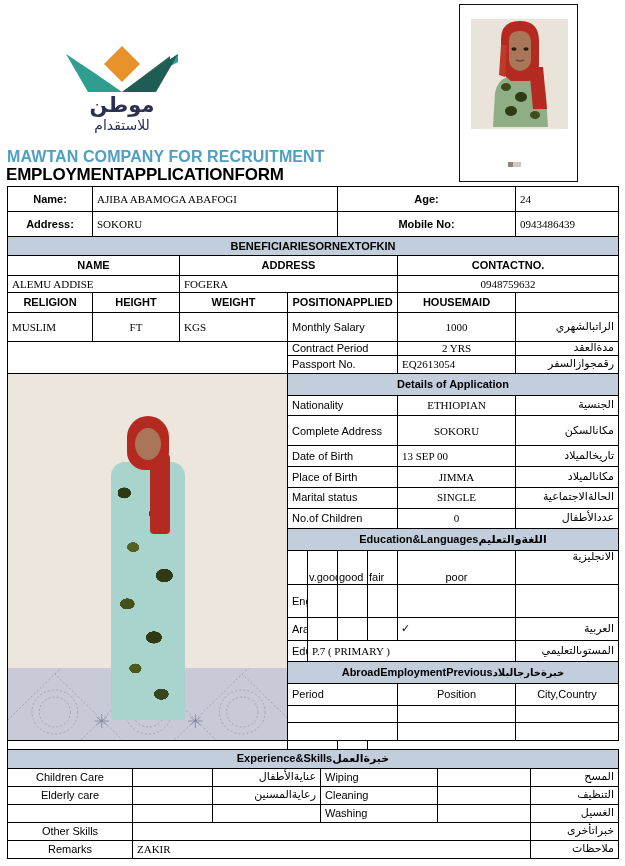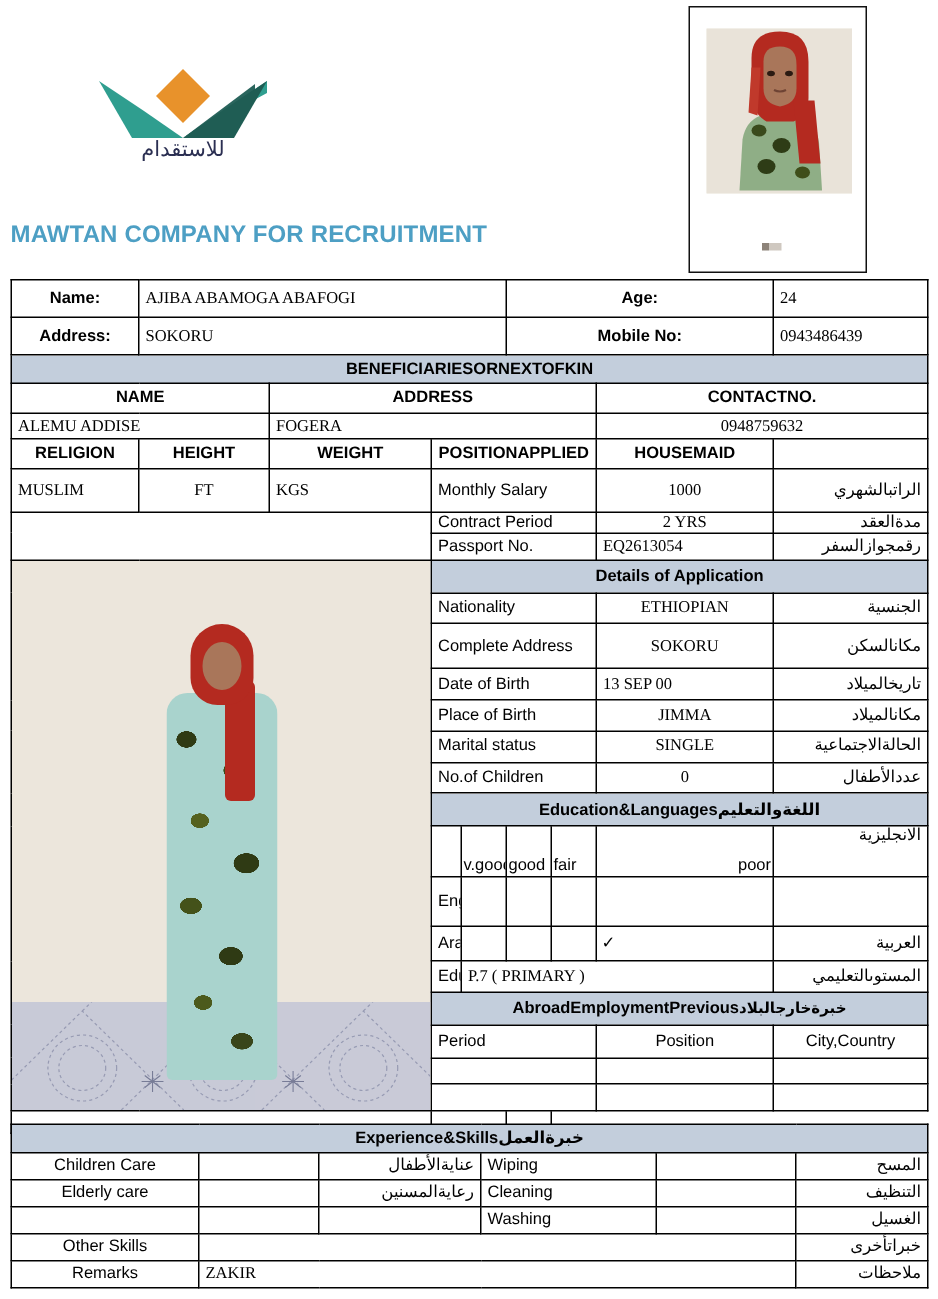--- a/index.html
+++ b/index.html
@@ -267,6 +267,7 @@
         <polygon points="20,2 38,20 20,38 2,20" fill="#e8922b"></polygon>
       </svg>
     </div>
+    <div class="logo-ar1">موطن</div>
     <div class="logo-ar2">للاستقدام</div>
   </div>
 

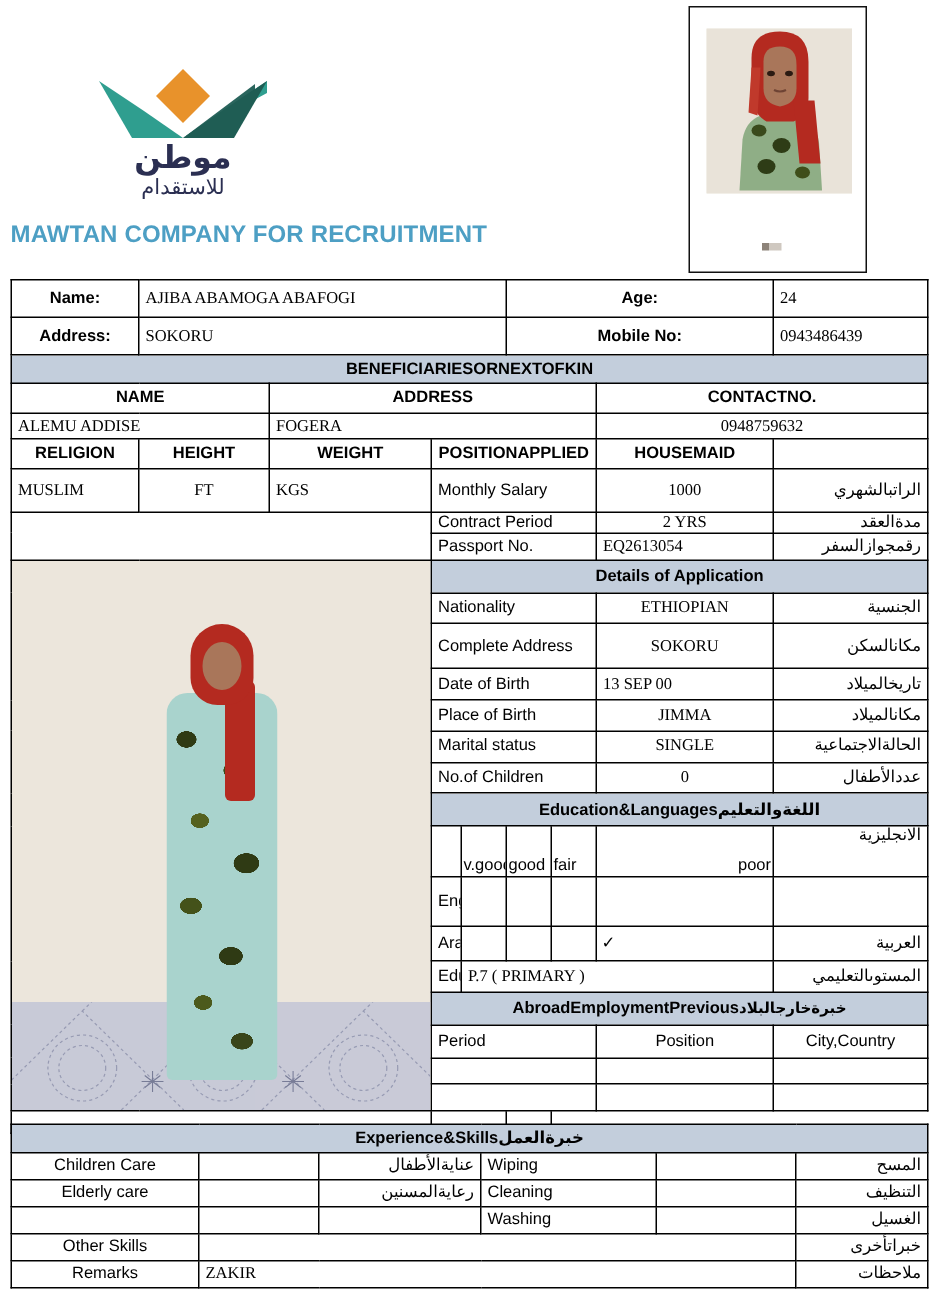--- a/index.html
+++ b/index.html
@@ -296,6 +296,7 @@
   </div>
 
   <div class="company-name">MAWTAN COMPANY FOR RECRUITMENT</div>
+  <div class="form-title">EMPLOYMENTAPPLICATIONFORM</div>
 </div>
 
 <div class="outer">

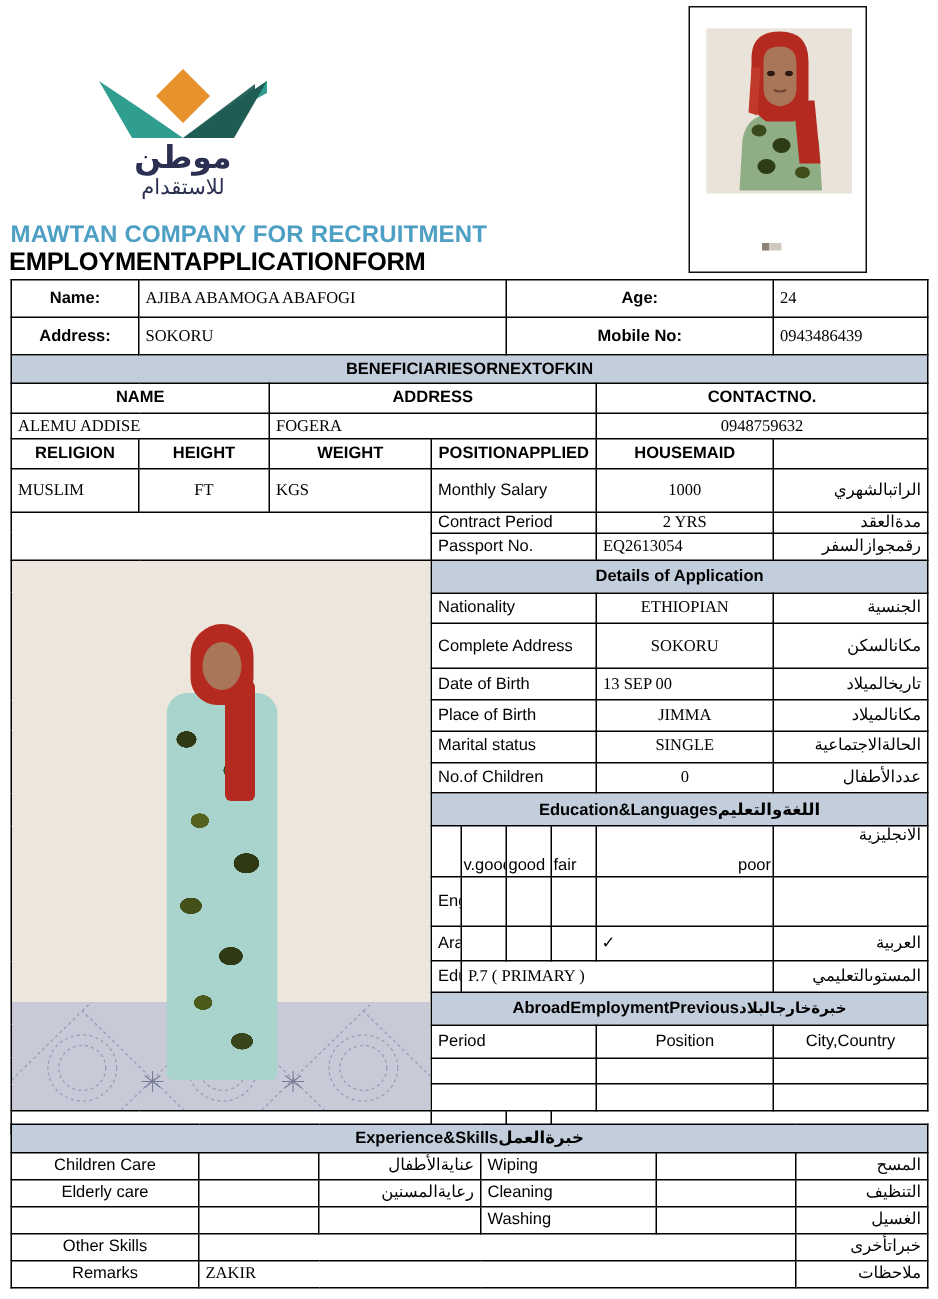--- a/index.html
+++ b/index.html
@@ -457,7 +457,7 @@
       <td class="sm" style="text-align:left;padding:0 1px;vertical-align:bottom">v.good</td>
       <td class="sm" style="text-align:left;padding:0 1px;vertical-align:bottom">good</td>
       <td class="sm" style="text-align:left;padding:0 1px;vertical-align:bottom">fair</td>
-      <td class="sm" colspan="2" style="text-align:right;padding:0 1px;vertical-align:bottom">poor</td>
+      <td class="sm" colspan="2" style="text-align:center;padding:0 1px;vertical-align:bottom">poor</td>
       <td class="ar" style="vertical-align:top">الانجليزية</td>
     </tr>
 

